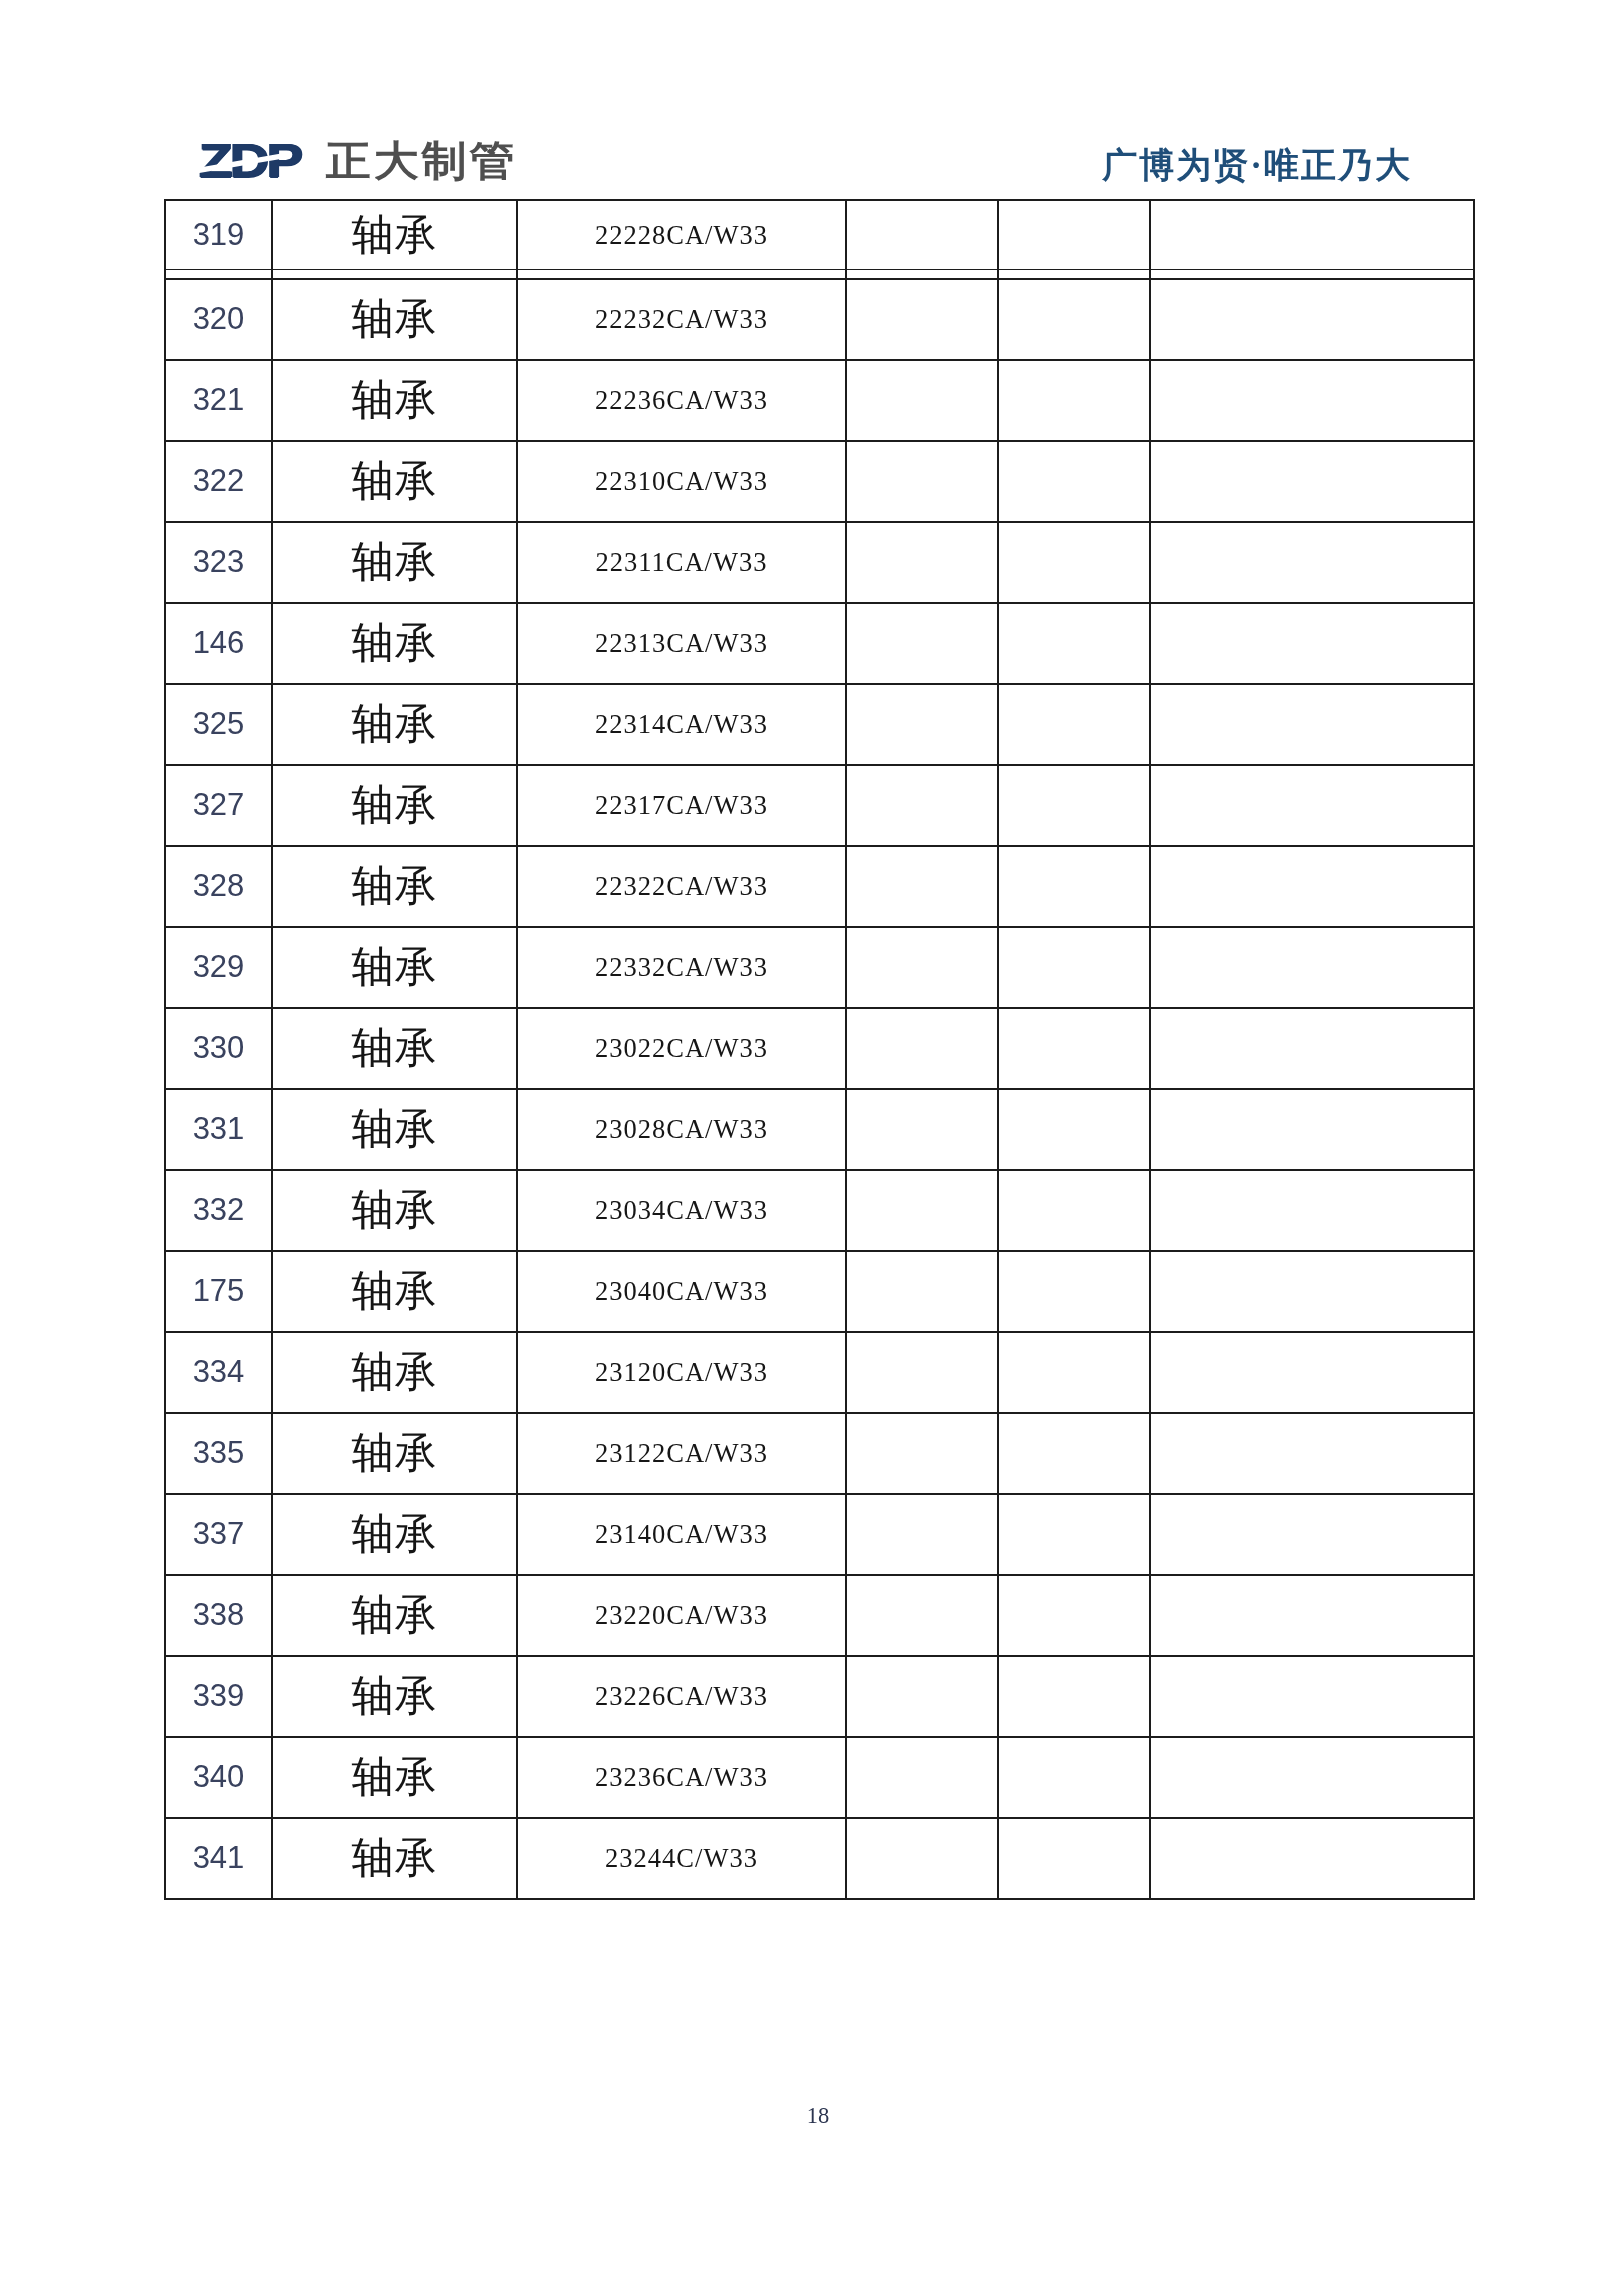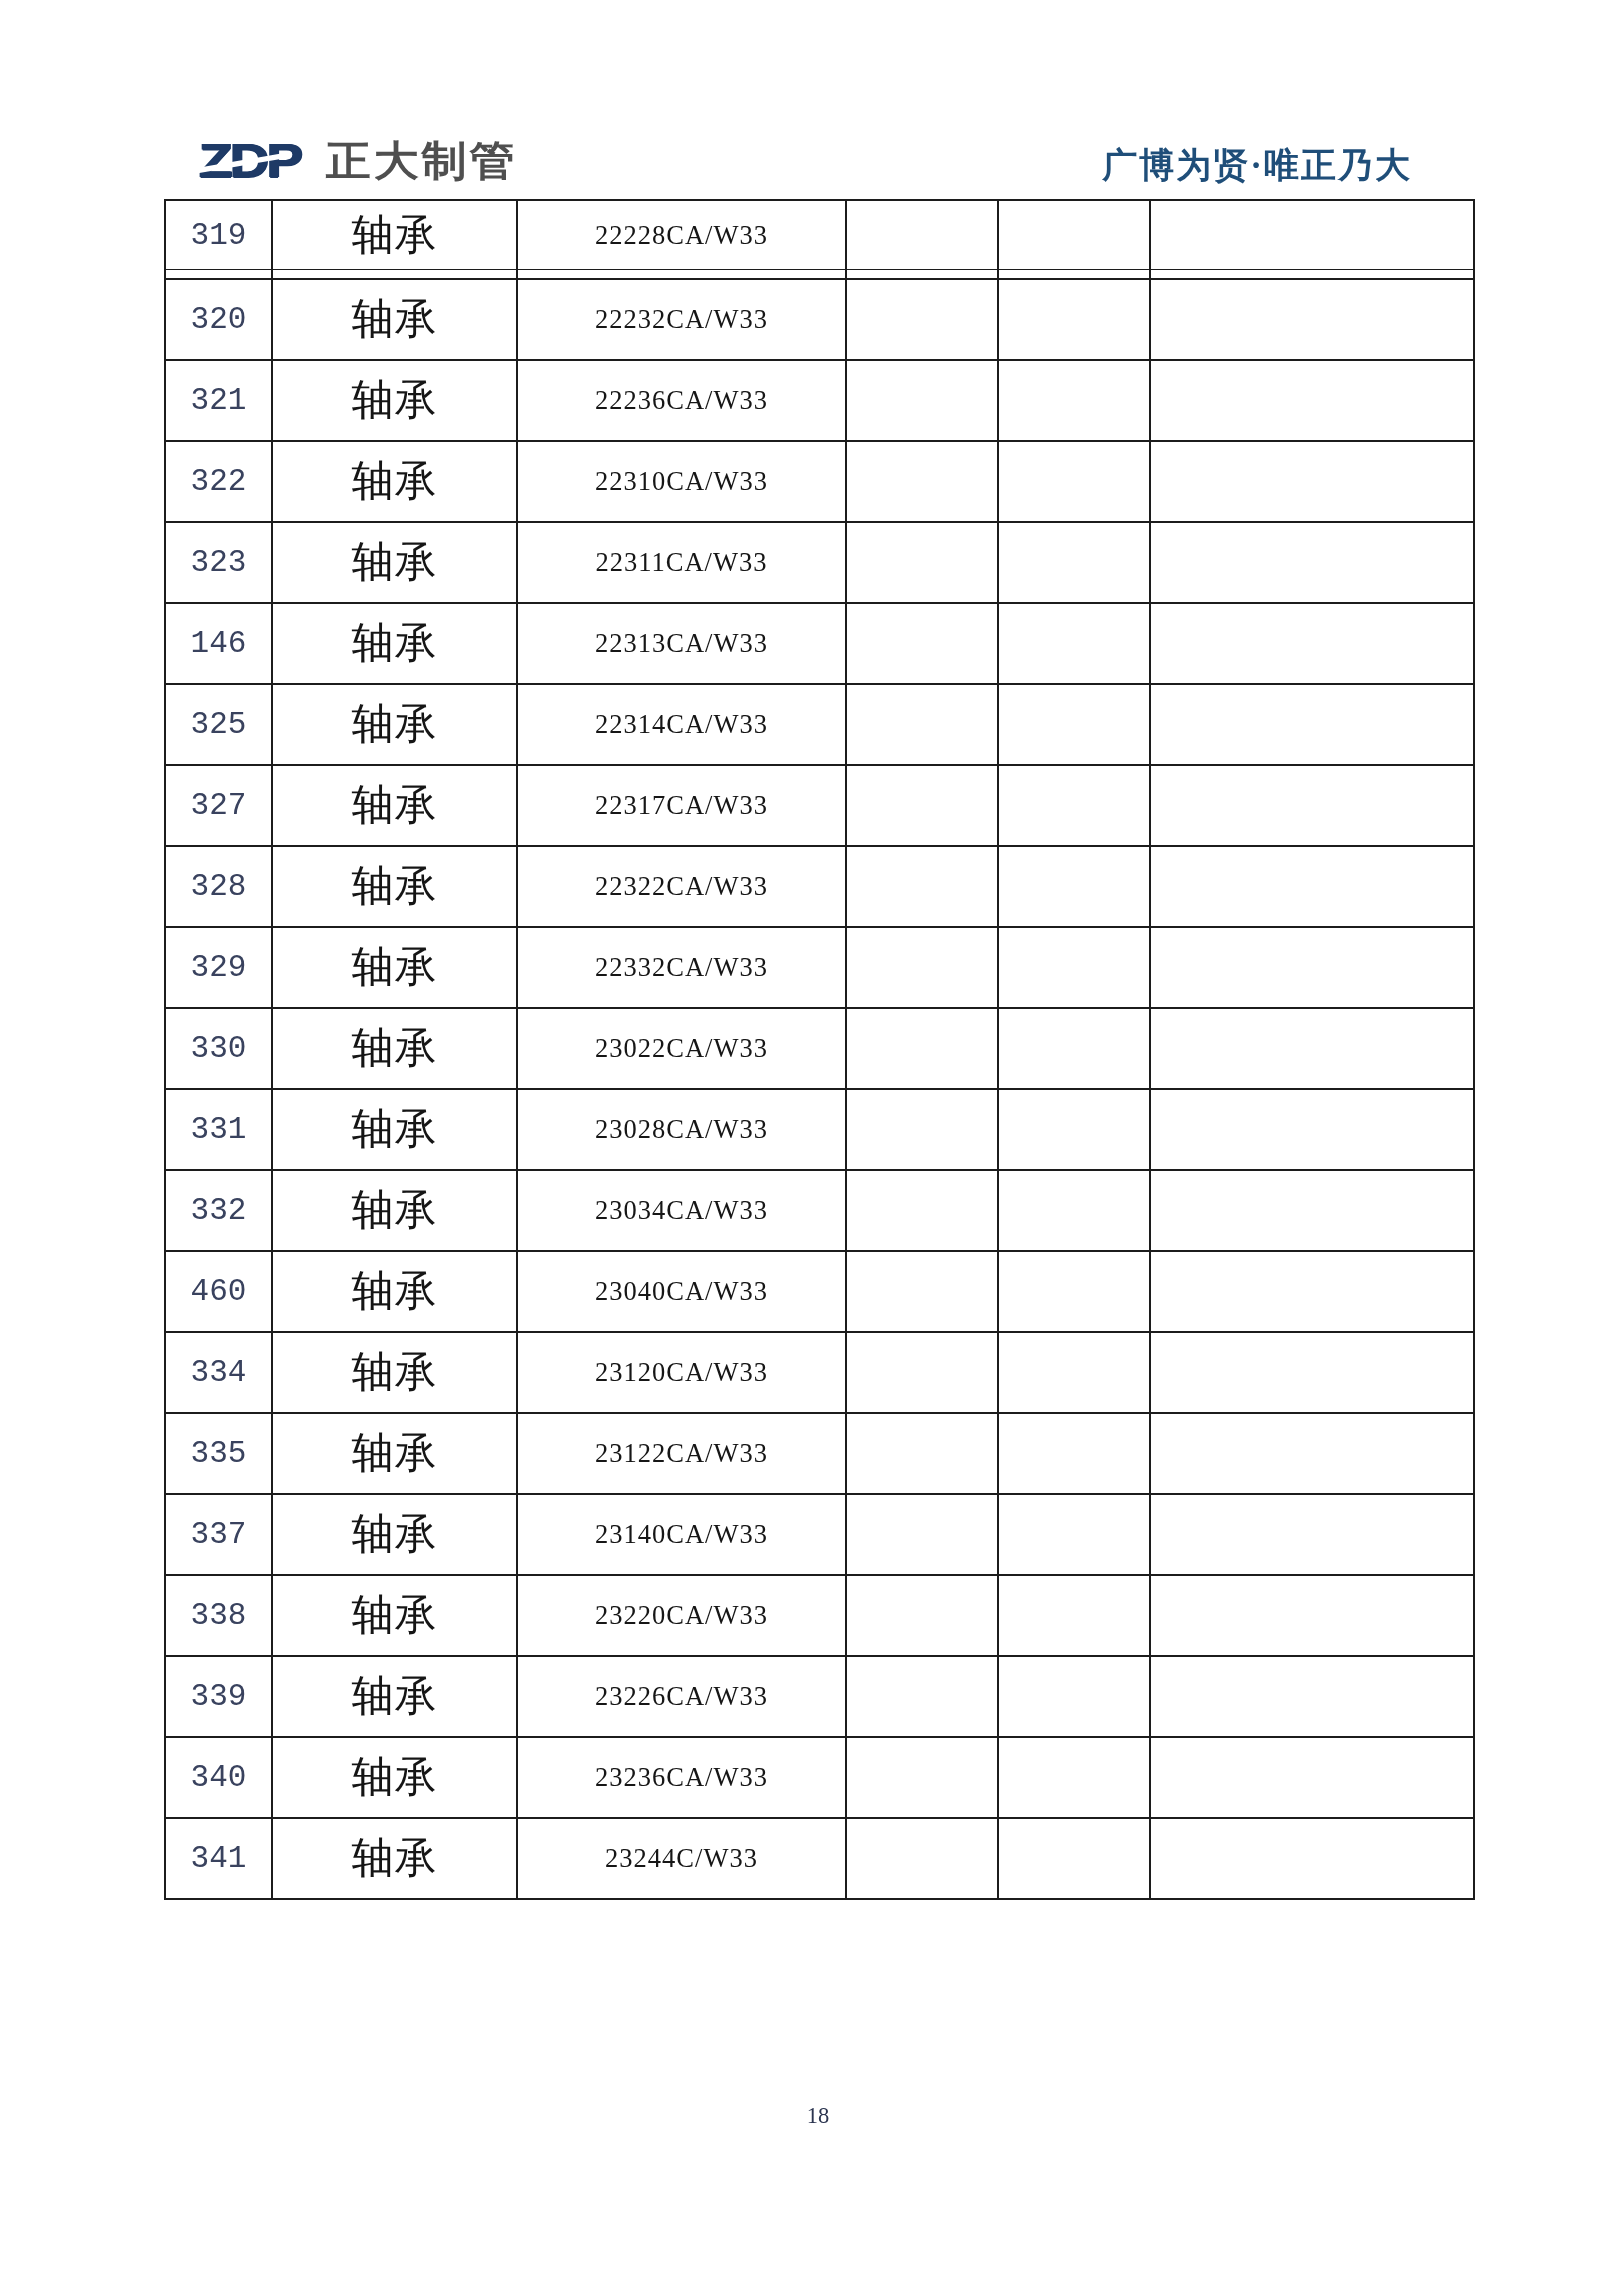--- a/index.html
+++ b/index.html
@@ -47,7 +47,7 @@
   .parts-table tr.row-first td{height:68px;border-bottom:1px solid #1c1c1c;}
   .parts-table tr.spacer-row td{height:7.8px;border-bottom:2px solid #1c1c1c;}
   .col-no{
-    font-family:Liberation Mono, monospace;font-size:31px;color:#39425e;
+    font-family:Liberation Sans, sans-serif;font-size:31px;color:#39425e;
   }
   .col-name{
     font-size:42px;color:#151515;letter-spacing:1px;

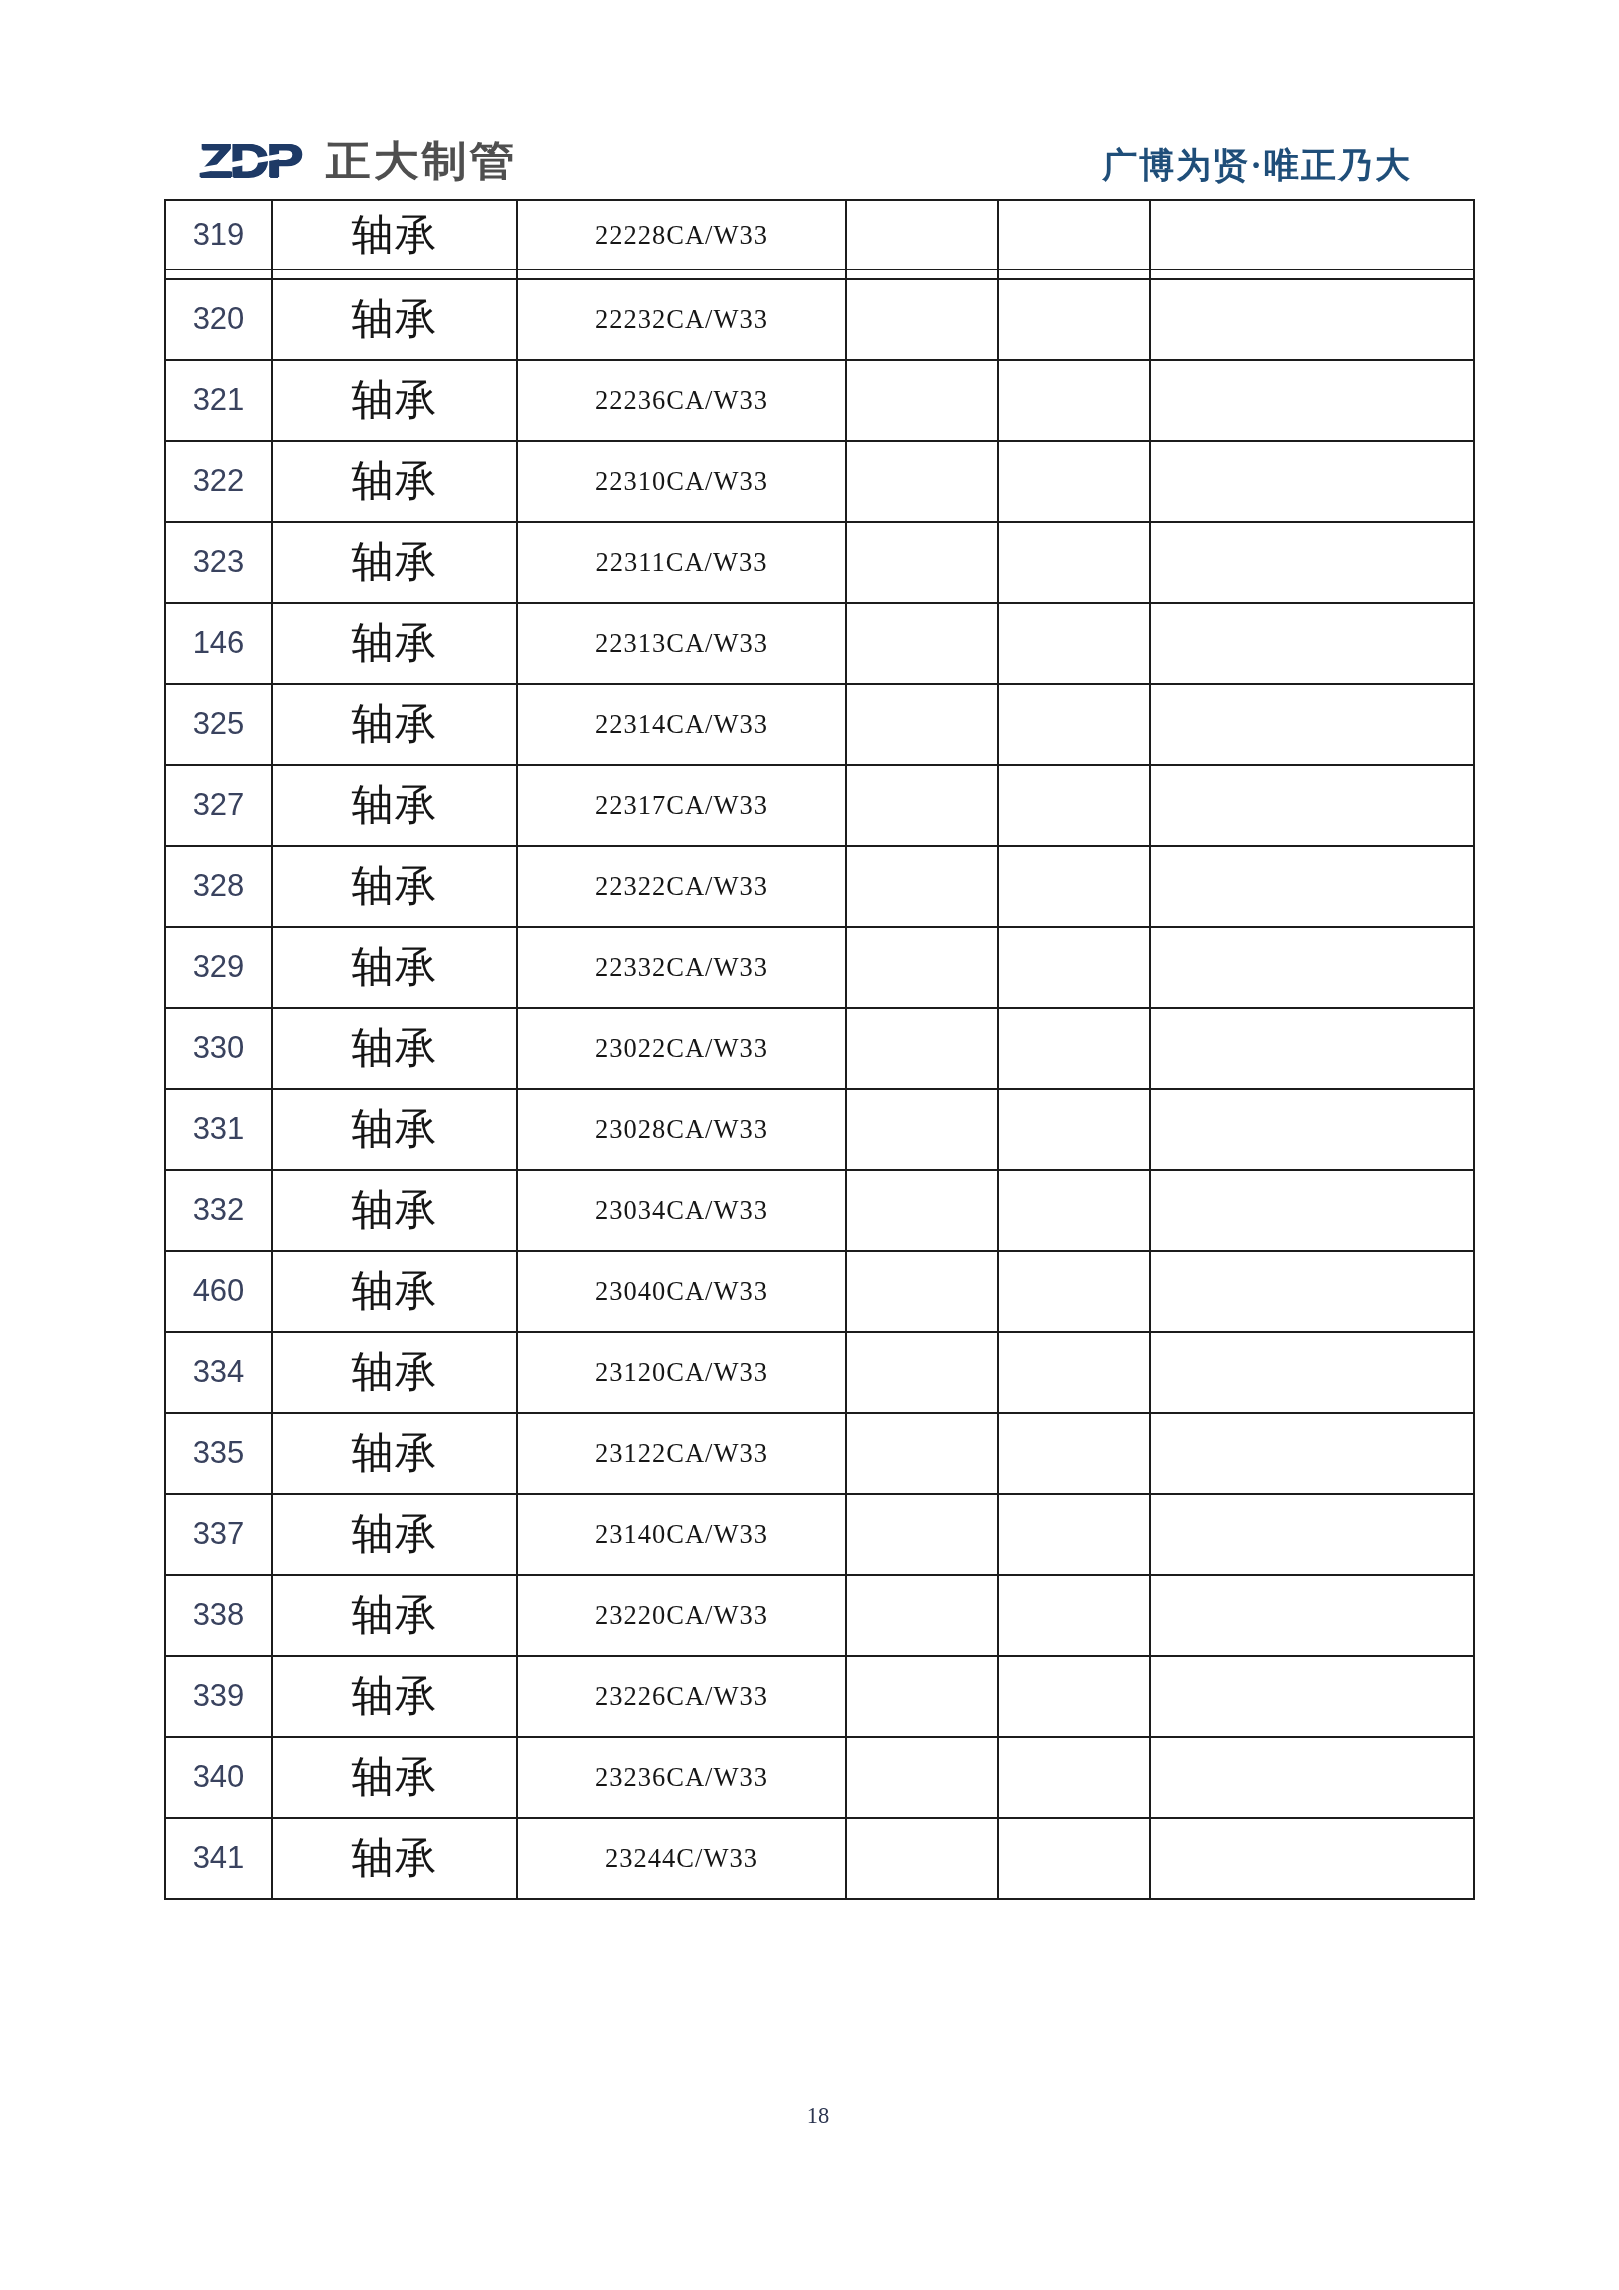--- a/index.html
+++ b/index.html
@@ -200,7 +200,7 @@
           <td class="col-empty"></td>
         </tr>
         <tr>
-          <td class="col-no">460</td>
+          <td class="col-no">175</td>
           <td class="col-name">轴承</td>
           <td class="col-model">23040CA/W33</td>
           <td class="col-empty"></td>

